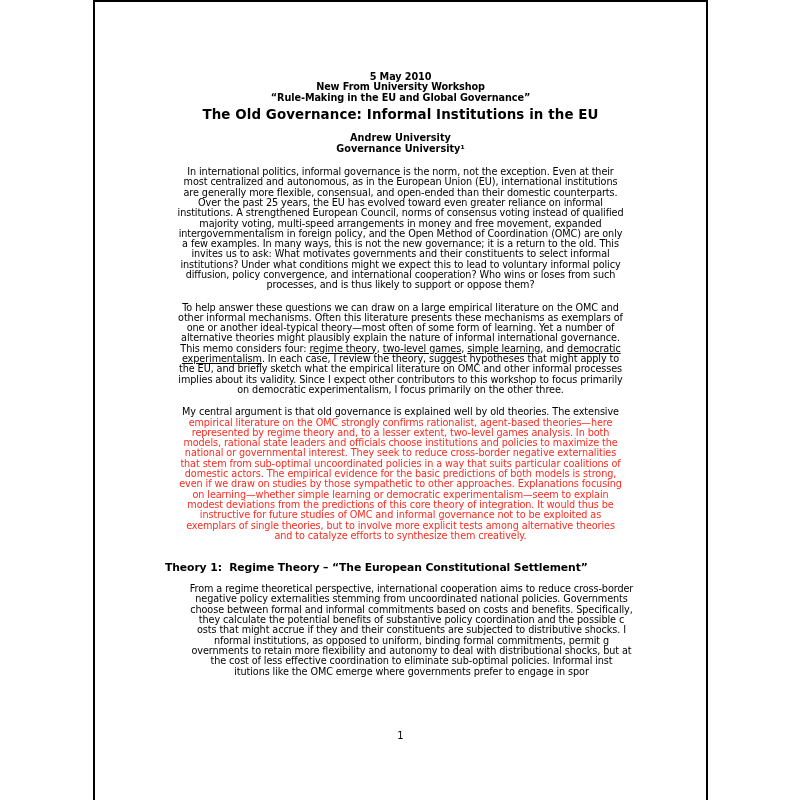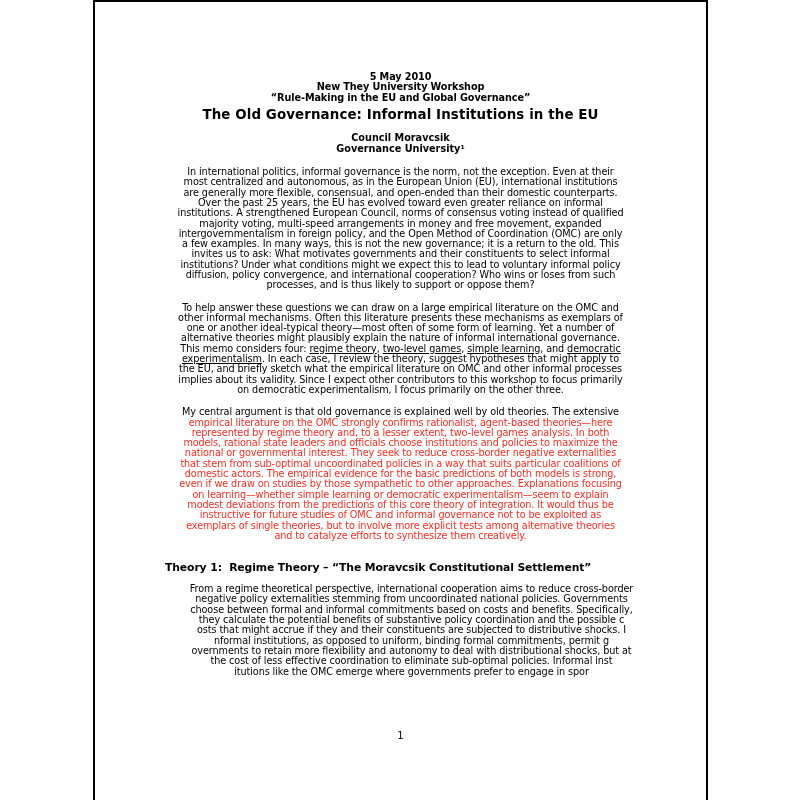--- a/index.html
+++ b/index.html
@@ -93,7 +93,7 @@
 
       <div class="doc-header">
         <div>5 May 2010</div>
-        <div>New They University Workshop</div>
+        <div>New From University Workshop</div>
         <div>“Rule-Making in the EU and Global Governance”</div>
       </div>
 

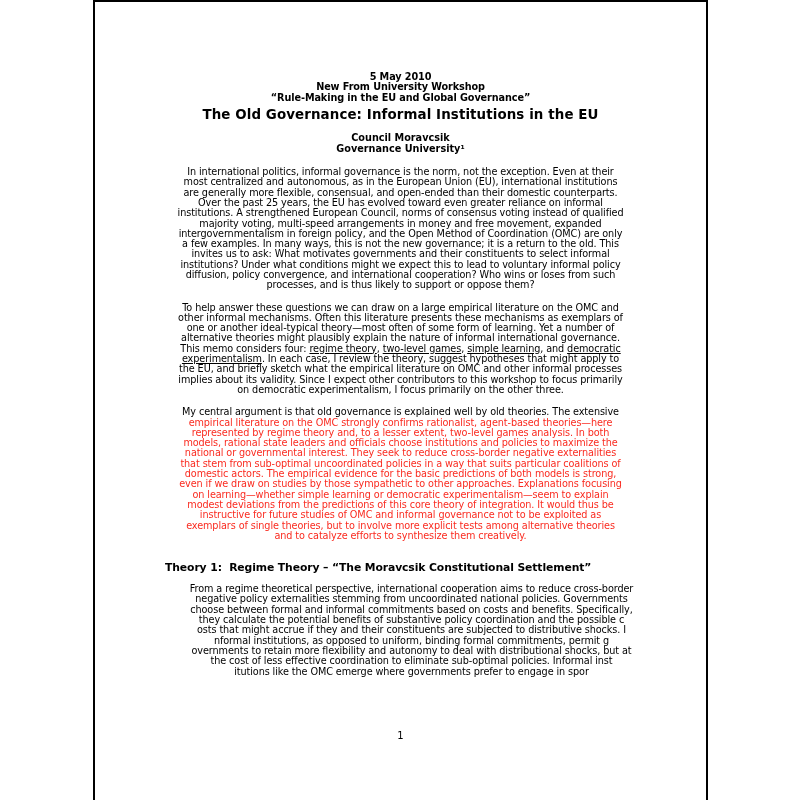--- a/index.html
+++ b/index.html
@@ -100,7 +100,7 @@
       <div class="paper-title">The Old Governance: Informal Institutions in the EU</div>
 
       <div class="author-block">
-        <div>Council Moravcsik</div>
+        <div>Andrew University</div>
         <div>Governance University¹</div>
       </div>
 

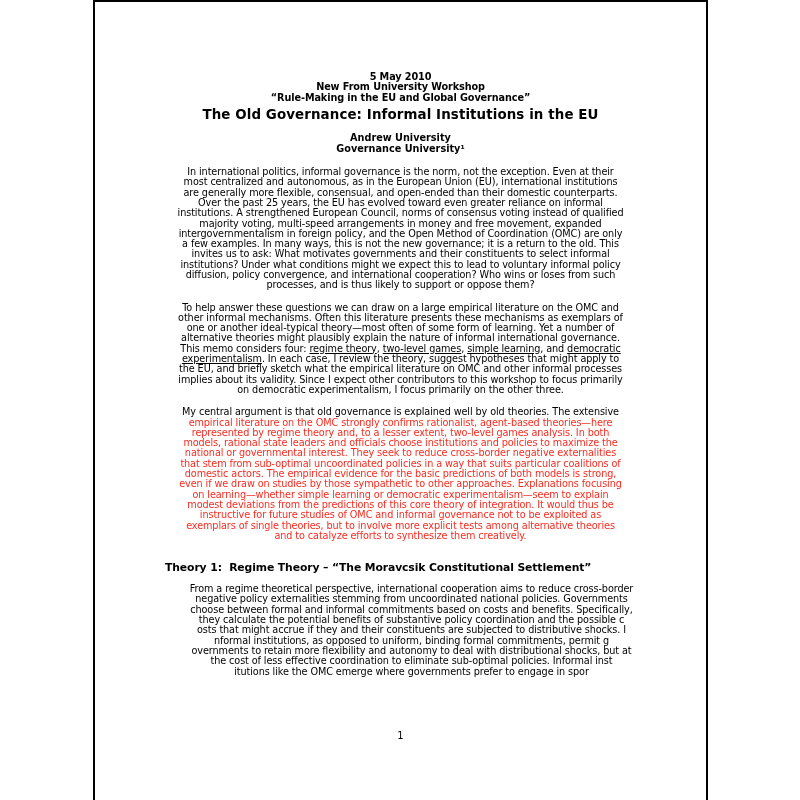--- a/index.html
+++ b/index.html
@@ -110,7 +110,7 @@
 
       <p class="para p-next"><span>My central argument is that old governance is explained well by old theories. The extensive </span><span style="color: rgb(250, 43, 32);">empirical literature on the OMC strongly confirms rationalist, agent-based theories—here represented by regime theory and, to a lesser extent, two-level games analysis. In both models, rational state leaders and officials choose institutions and policies to maximize the national or governmental interest. They seek to reduce cross-border negative externalities that stem from sub-optimal uncoordinated policies in a way that suits particular coalitions of domestic actors. The empirical evidence for the basic predictions of both models is strong, even if we draw on studies by those sympathetic to other approaches. Explanations focusing on learning—whether simple learning or democratic experimentalism—seem to explain modest deviations from the predictions of this core theory of integration. It would thus be instructive for future studies of OMC and informal governance not to be exploited as exemplars of single theories, but to involve more explicit tests among alternative theories and to catalyze efforts to synthesize them creatively.</span></p>
 
-      <div class="section-heading">Theory 1:  Regime Theory – “The Moravcsik Constitutional Settlement”</div>
+      <div class="section-heading">Theory 1:  Regime Theory – “The European Constitutional Settlement”</div>
 
       <p class="para section-para">From a regime theoretical perspective, international cooperation aims to reduce cross-border
 negative policy externalities stemming from uncoordinated national policies. Governments

